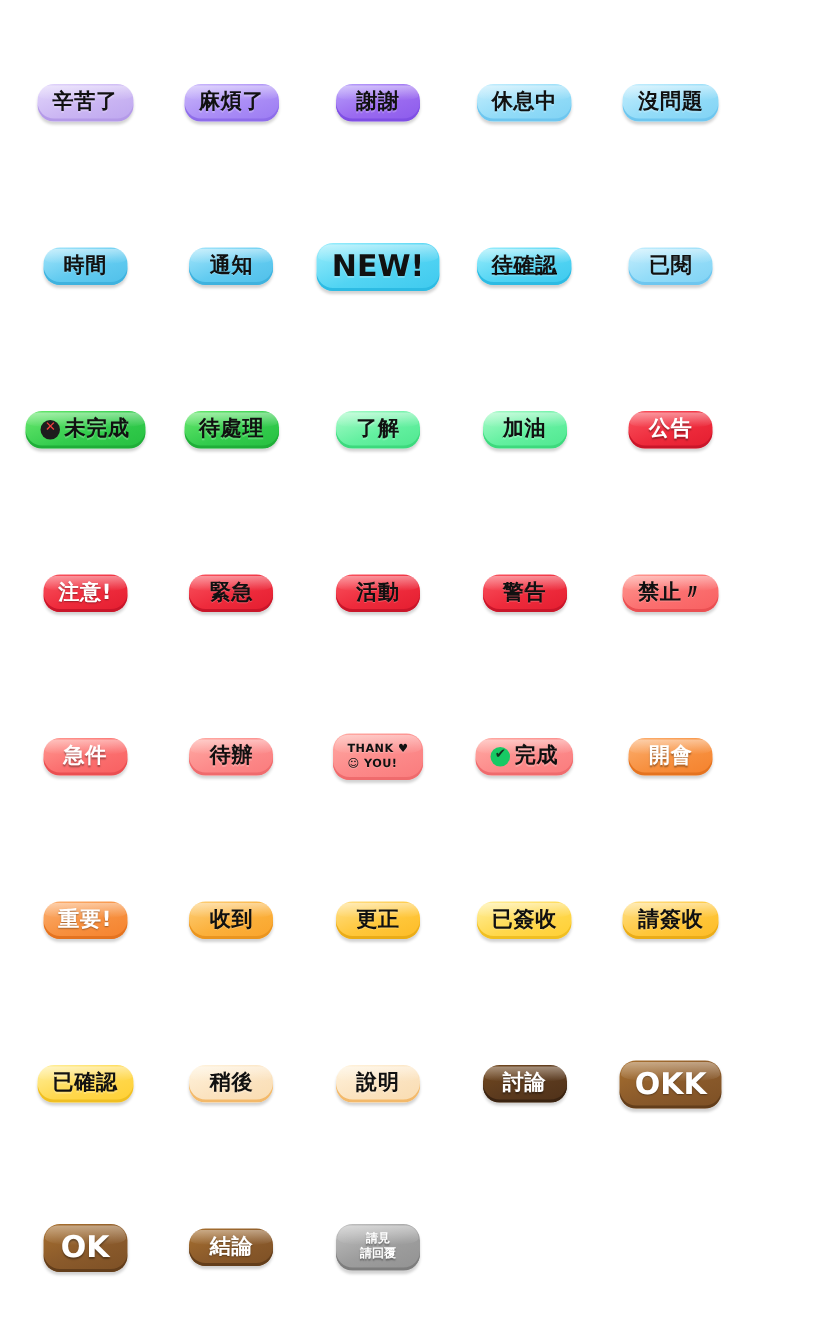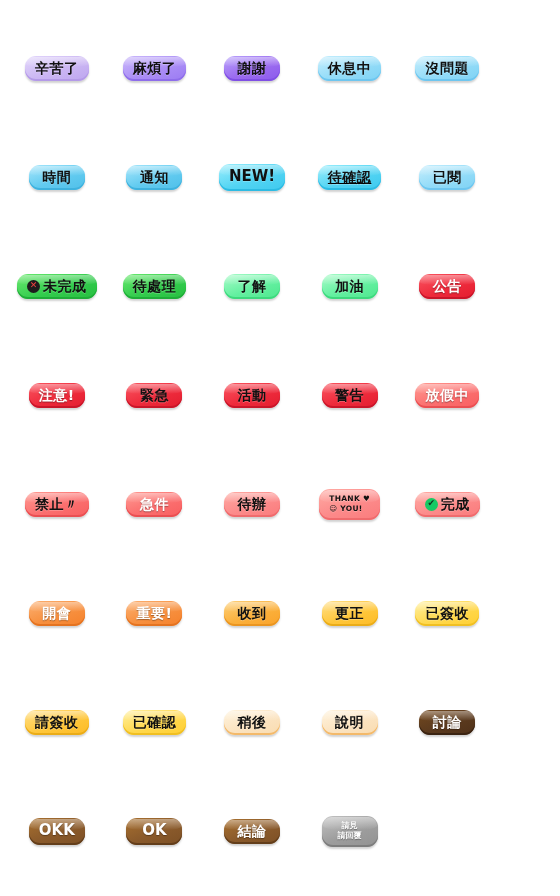--- a/index.html
+++ b/index.html
@@ -83,7 +83,7 @@
     white-space: pre-line;
   }
   .badge .label.latin {
-    font-size: 15px;
+    font-size: 20px;
     letter-spacing: 0;
     text-align: right;
   }

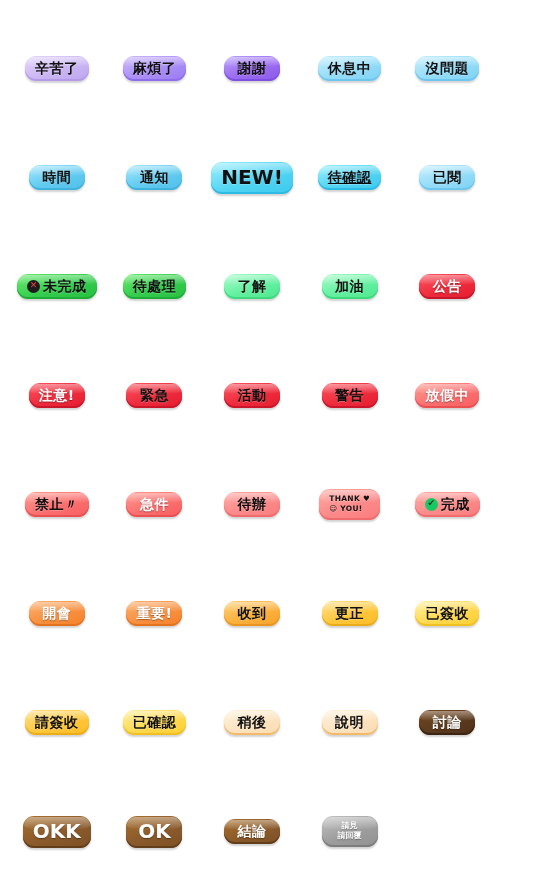--- a/index.html
+++ b/index.html
@@ -221,11 +221,6 @@
     </div>
     <div class="cell">
       <div class="badge" style="background: linear-gradient(160deg, rgb(255, 154, 146) 0%, rgb(251, 111, 111) 55%, rgb(248, 95, 96) 100%); box-shadow: rgb(234, 79, 82) 0px -2px 0px inset, rgba(0, 0, 0, 0.18) 0px 2px 2px;">
-        <span class="label text-light">放假中</span>
-      </div>
-    </div>
-    <div class="cell">
-      <div class="badge" style="background: linear-gradient(160deg, rgb(255, 154, 146) 0%, rgb(251, 111, 111) 55%, rgb(248, 95, 96) 100%); box-shadow: rgb(234, 79, 82) 0px -2px 0px inset, rgba(0, 0, 0, 0.18) 0px 2px 2px;">
         <span class="label text-dark">禁止〃</span>
       </div>
     </div>

